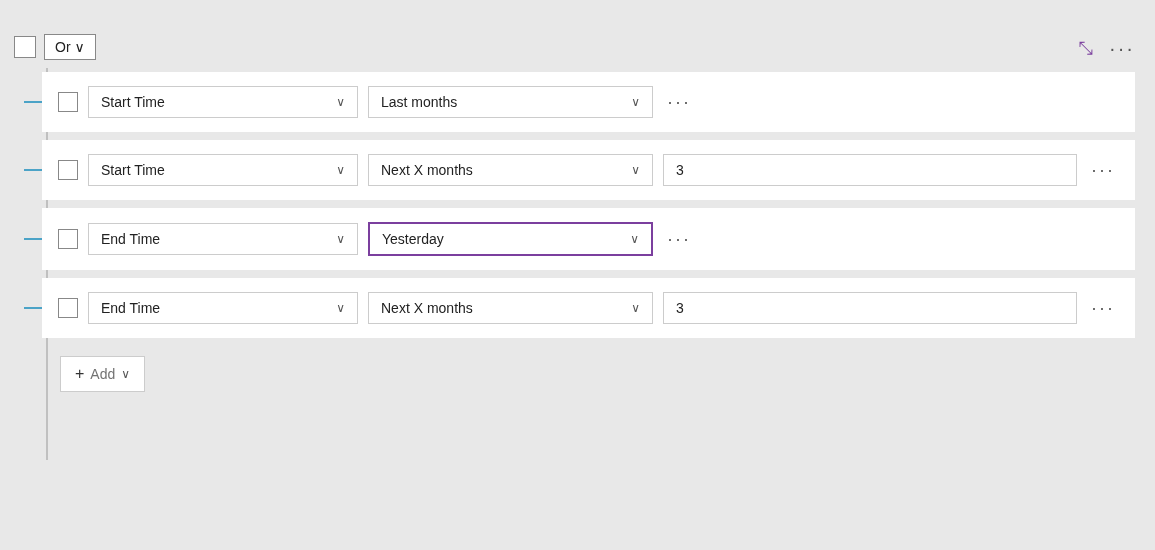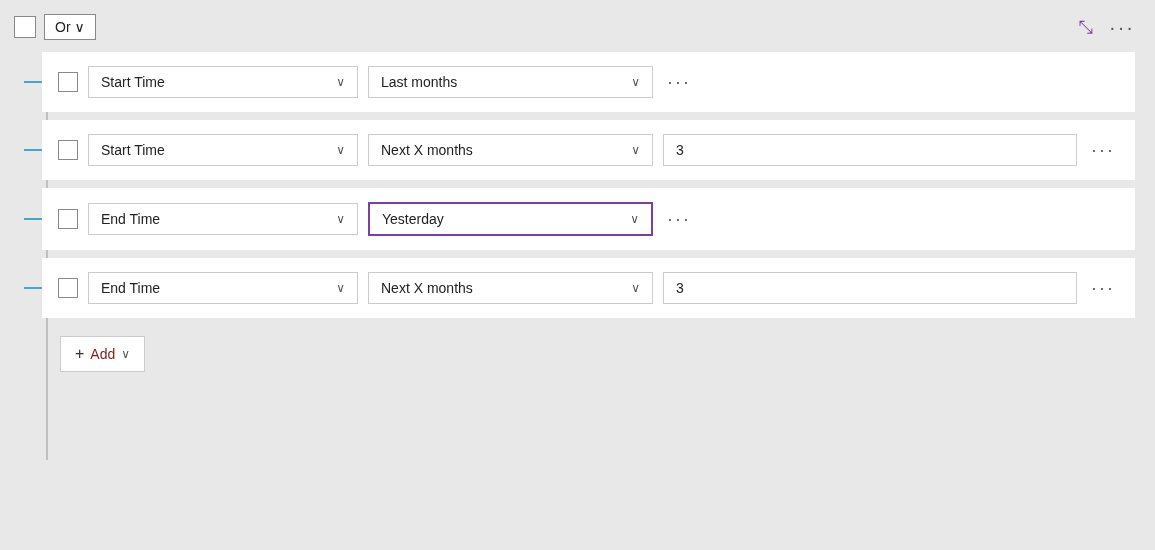--- a/index.html
+++ b/index.html
@@ -26,8 +26,9 @@
     .top-bar {
       display: flex;
       justify-content: space-between;
-      align-items: center;
+      align-items: flex-end;
       margin-bottom: 12px;
+      margin-top: 20px;
     }
 
     .top-left {

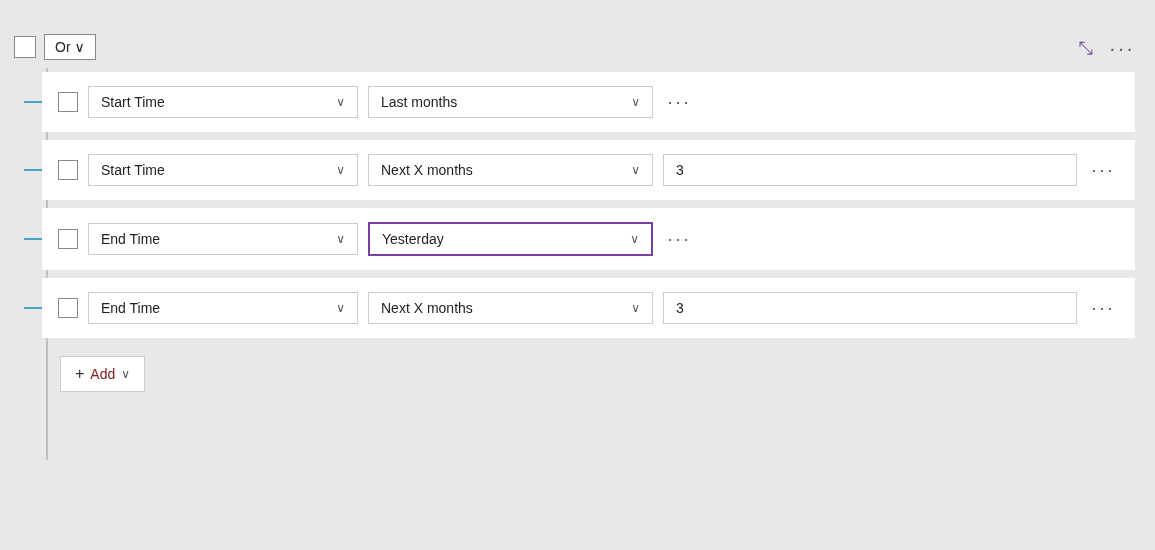--- a/index.html
+++ b/index.html
@@ -215,7 +215,7 @@
     }
 
     .add-button span.label {
-      color: #7f1d1d;
+      color: #737373;
     }
 
     .add-button span.chevron {

